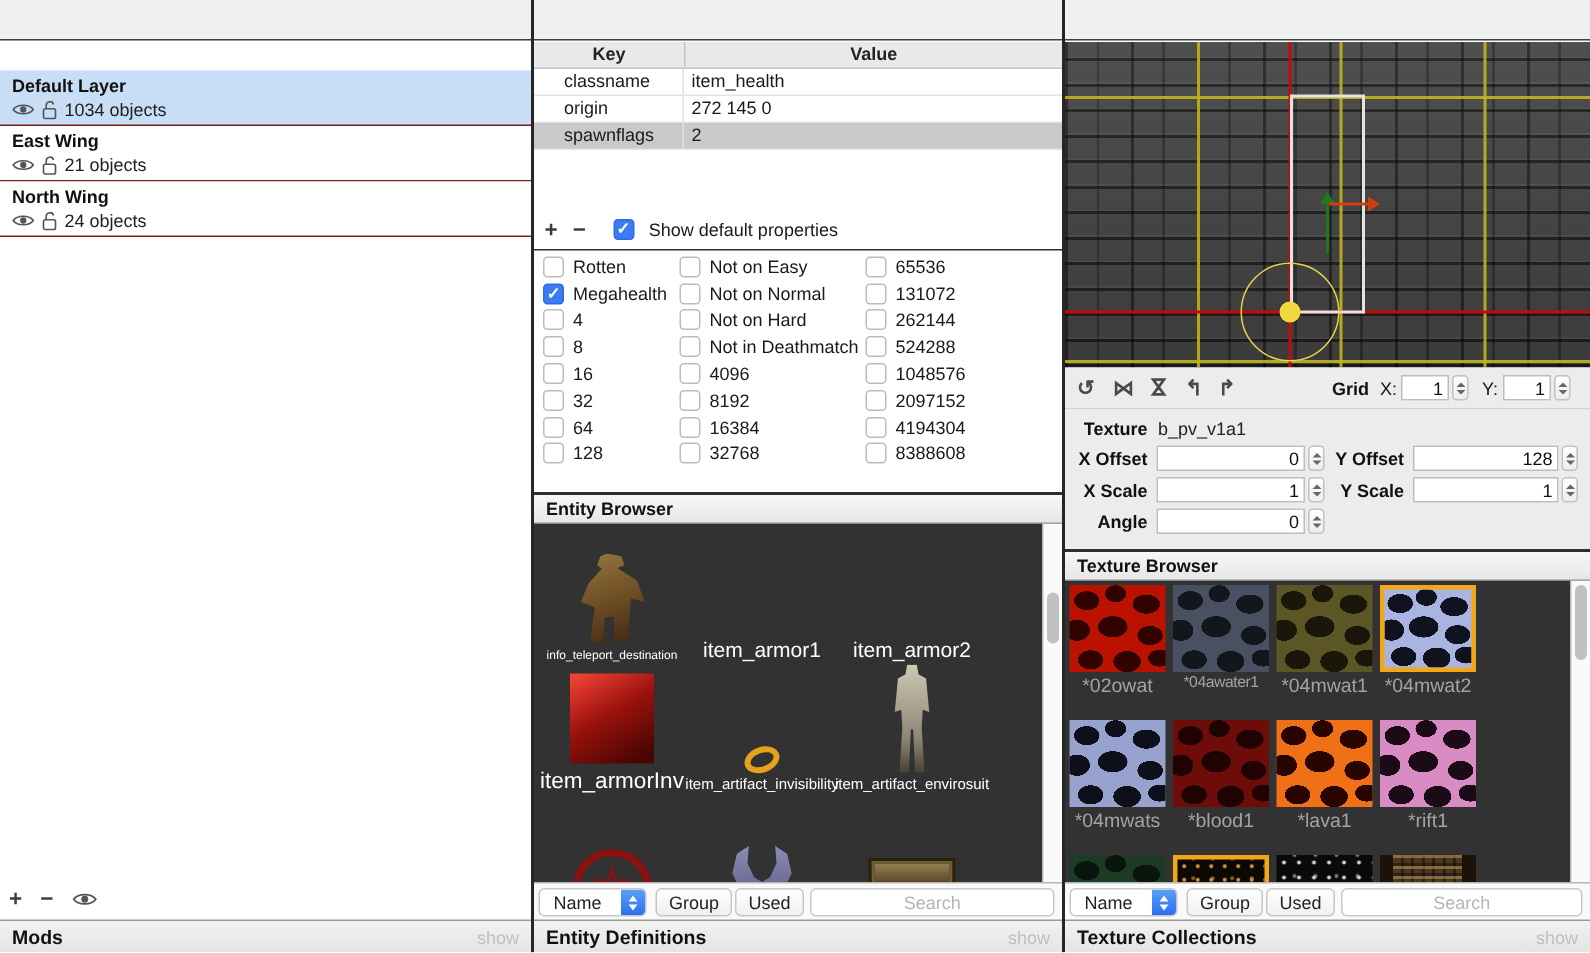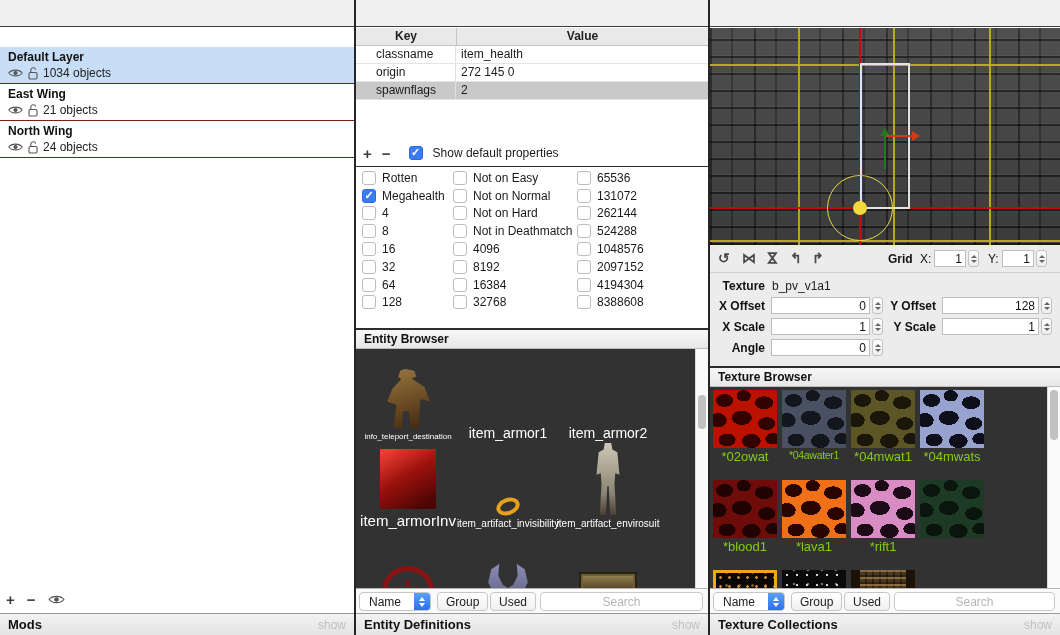--- a/index.html
+++ b/index.html
@@ -112,7 +112,7 @@
   .tx-starswhite{background-color:#0a0a0a;background-image:radial-gradient(#cfcfcf 1px,transparent 1.6px),radial-gradient(#777 1px,transparent 1.6px);background-size:10px 10px,14px 14px;background-position:0 0,5px 7px;}
   .tx-pillar{background-color:#4a3820;background-image:linear-gradient(90deg,#1c1208 0 9px,transparent 9px 55px,#1c1208 55px),repeating-linear-gradient(0deg,rgba(190,150,90,.55) 0 2px,rgba(0,0,0,.35) 2px 4px,transparent 4px 7px),repeating-linear-gradient(90deg,rgba(0,0,0,.4) 0 2px,transparent 2px 7px);}
   .tile.sel{border:3px solid #f2a71b;}
-  .tx-label{color:#84cc16;font-size:13px;margin-top:1px;white-space:nowrap;text-align:right;}
+  .tx-label{color:#a3a3a3;font-size:13px;margin-top:1px;white-space:nowrap;text-align:right;}
   .tx-label.small{font-size:10.5px;letter-spacing:-.3px;}
 
   

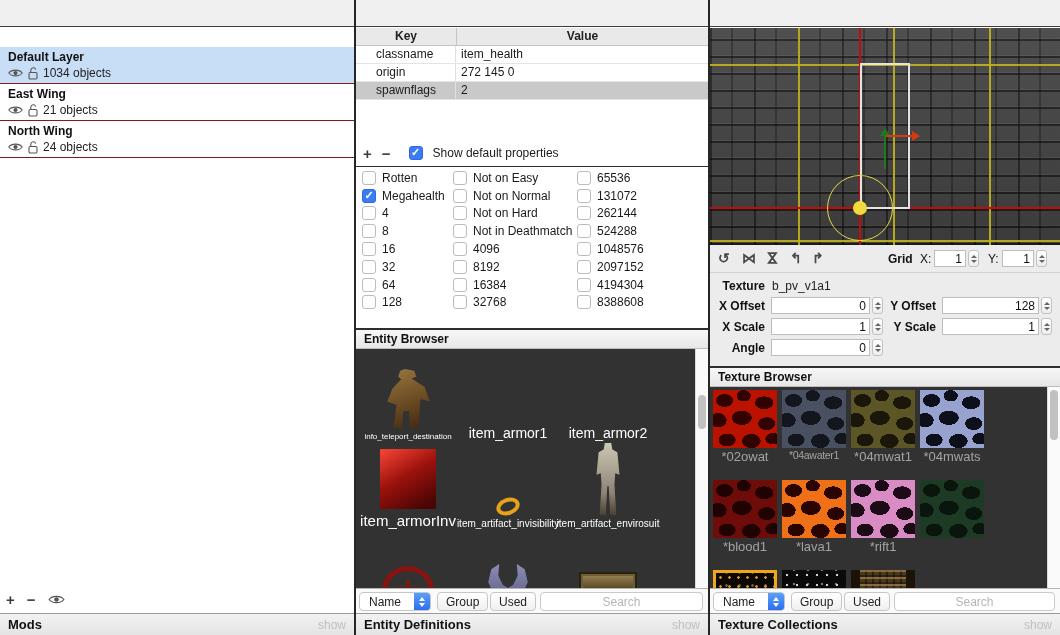--- a/index.html
+++ b/index.html
@@ -555,6 +555,10 @@
     <div class="tx-label">*04mwat1</div>
   </div>
           <div class="tx-cell">
+    <div class="tile cells sel tx-mwat2"></div>
+    <div class="tx-label">*04mwat2</div>
+  </div>
+          <div class="tx-cell">
     <div class="tile cells tx-mwats"></div>
     <div class="tx-label">*04mwats</div>
   </div>

